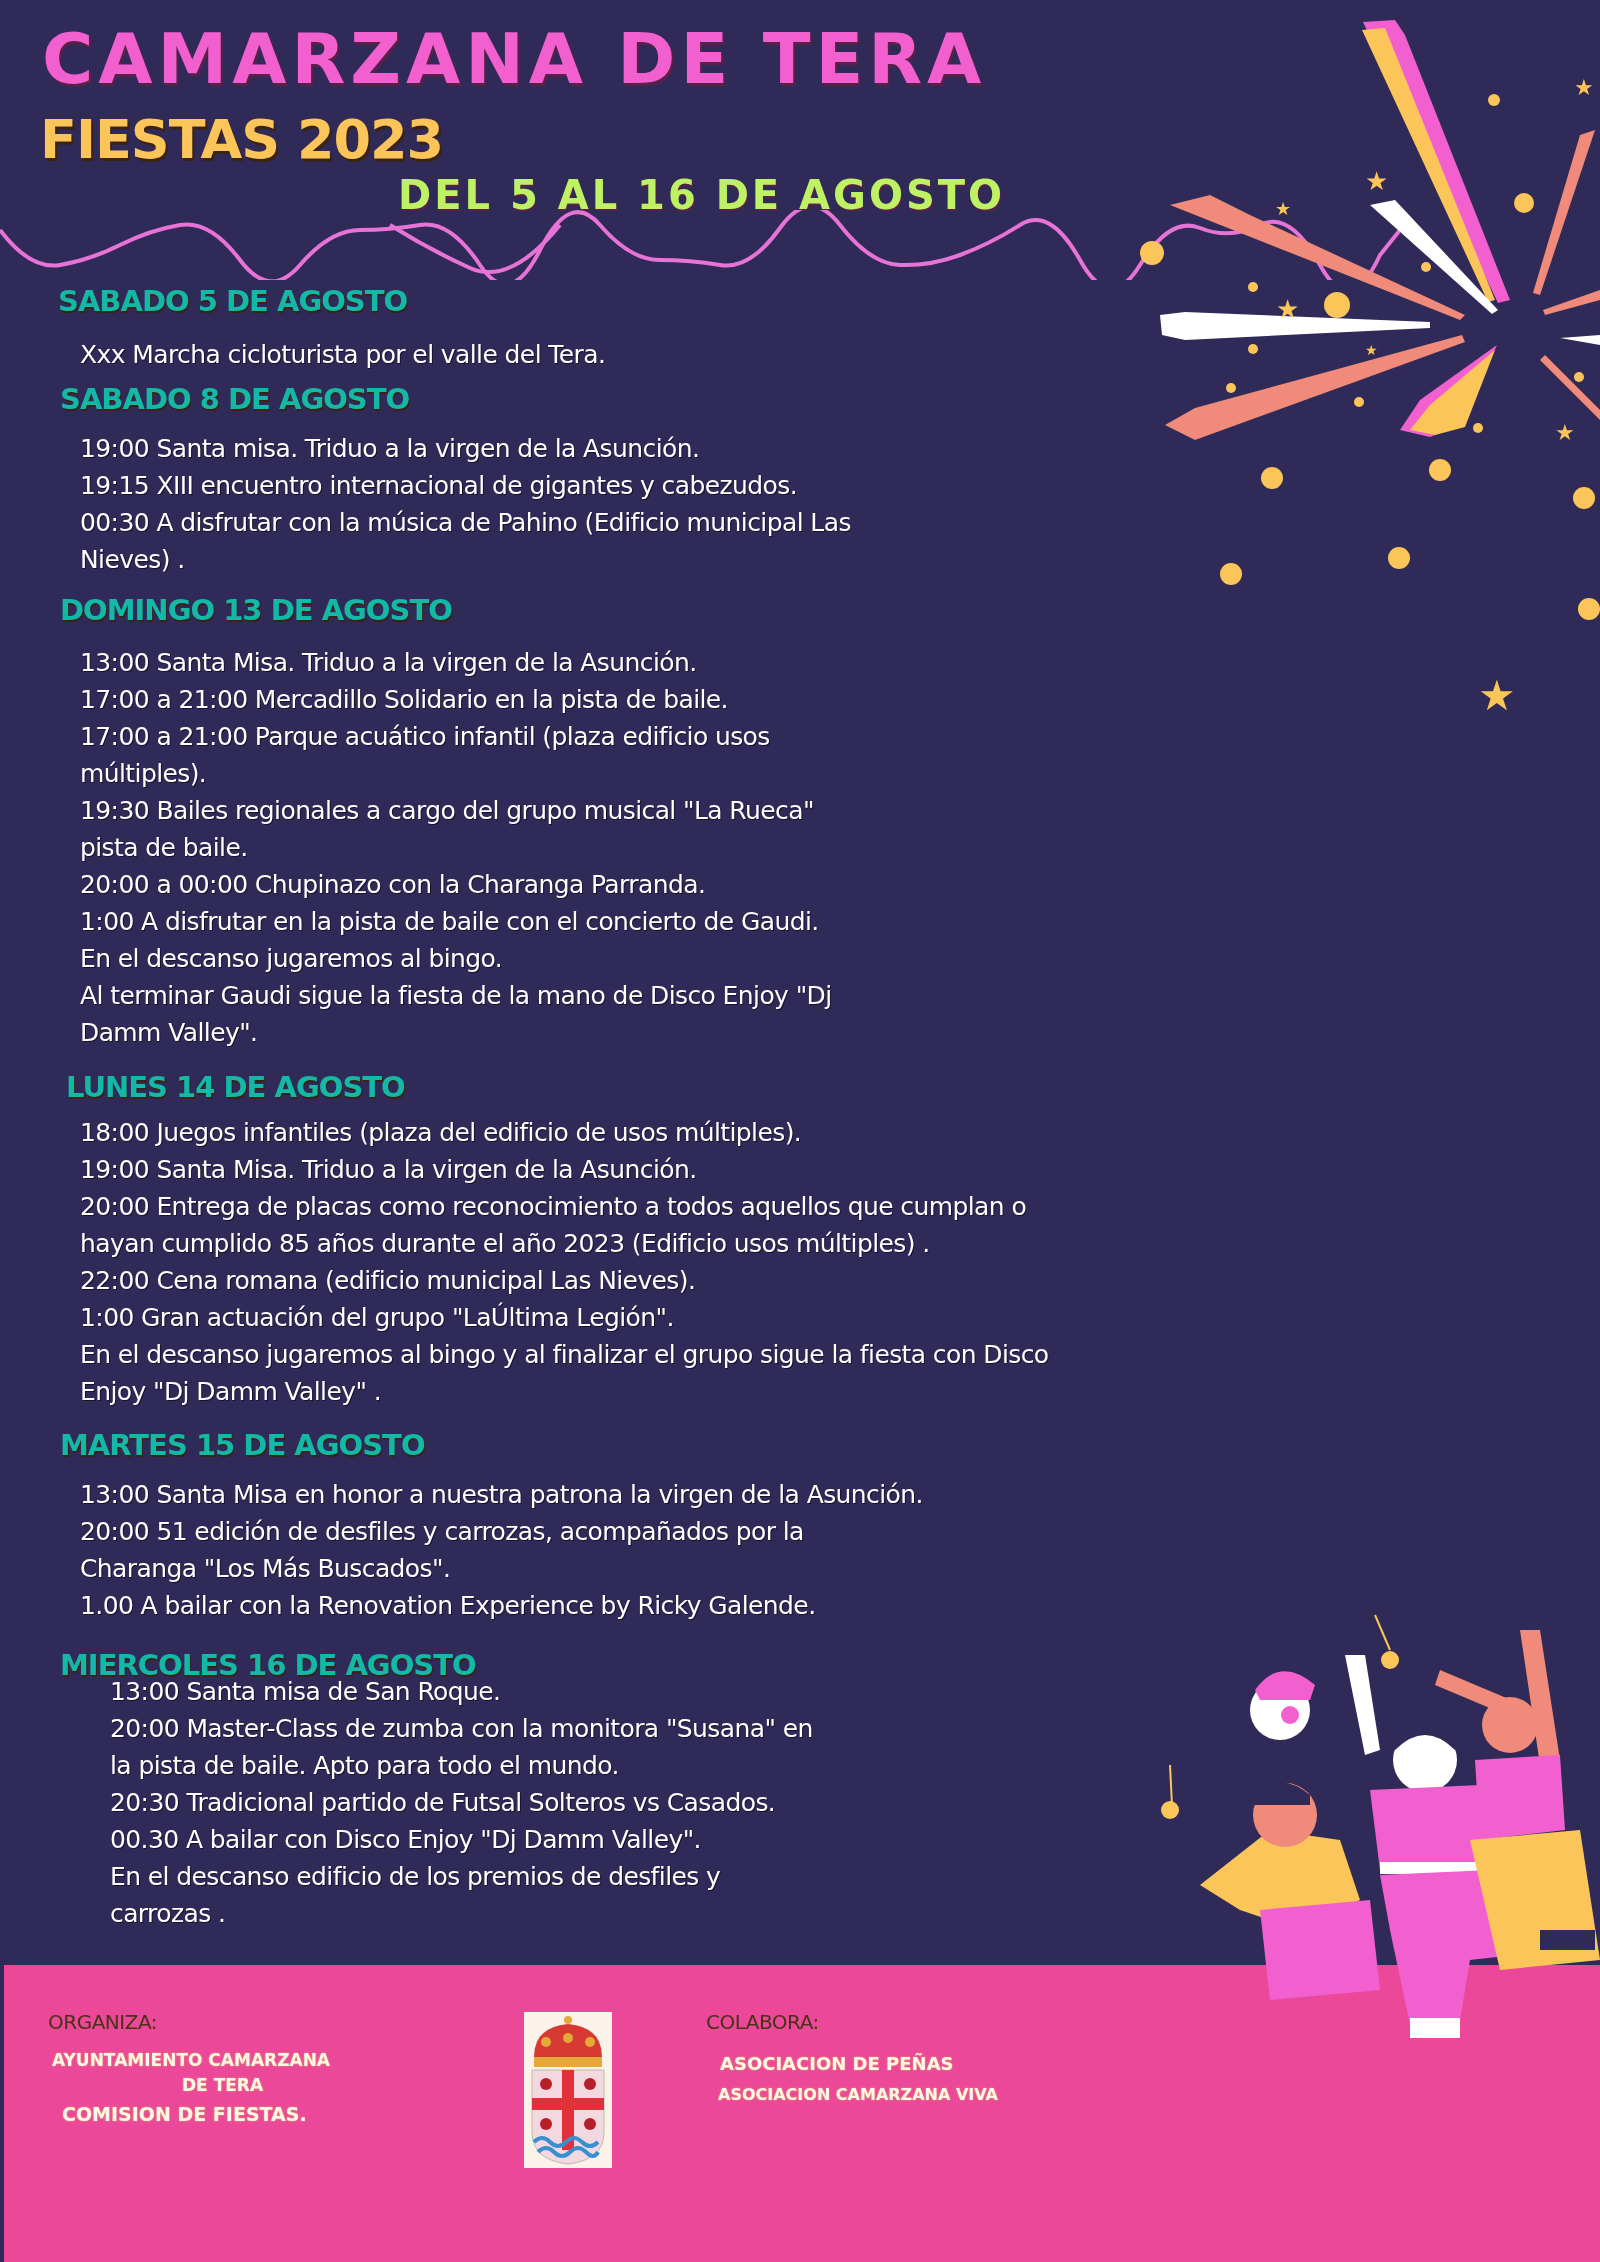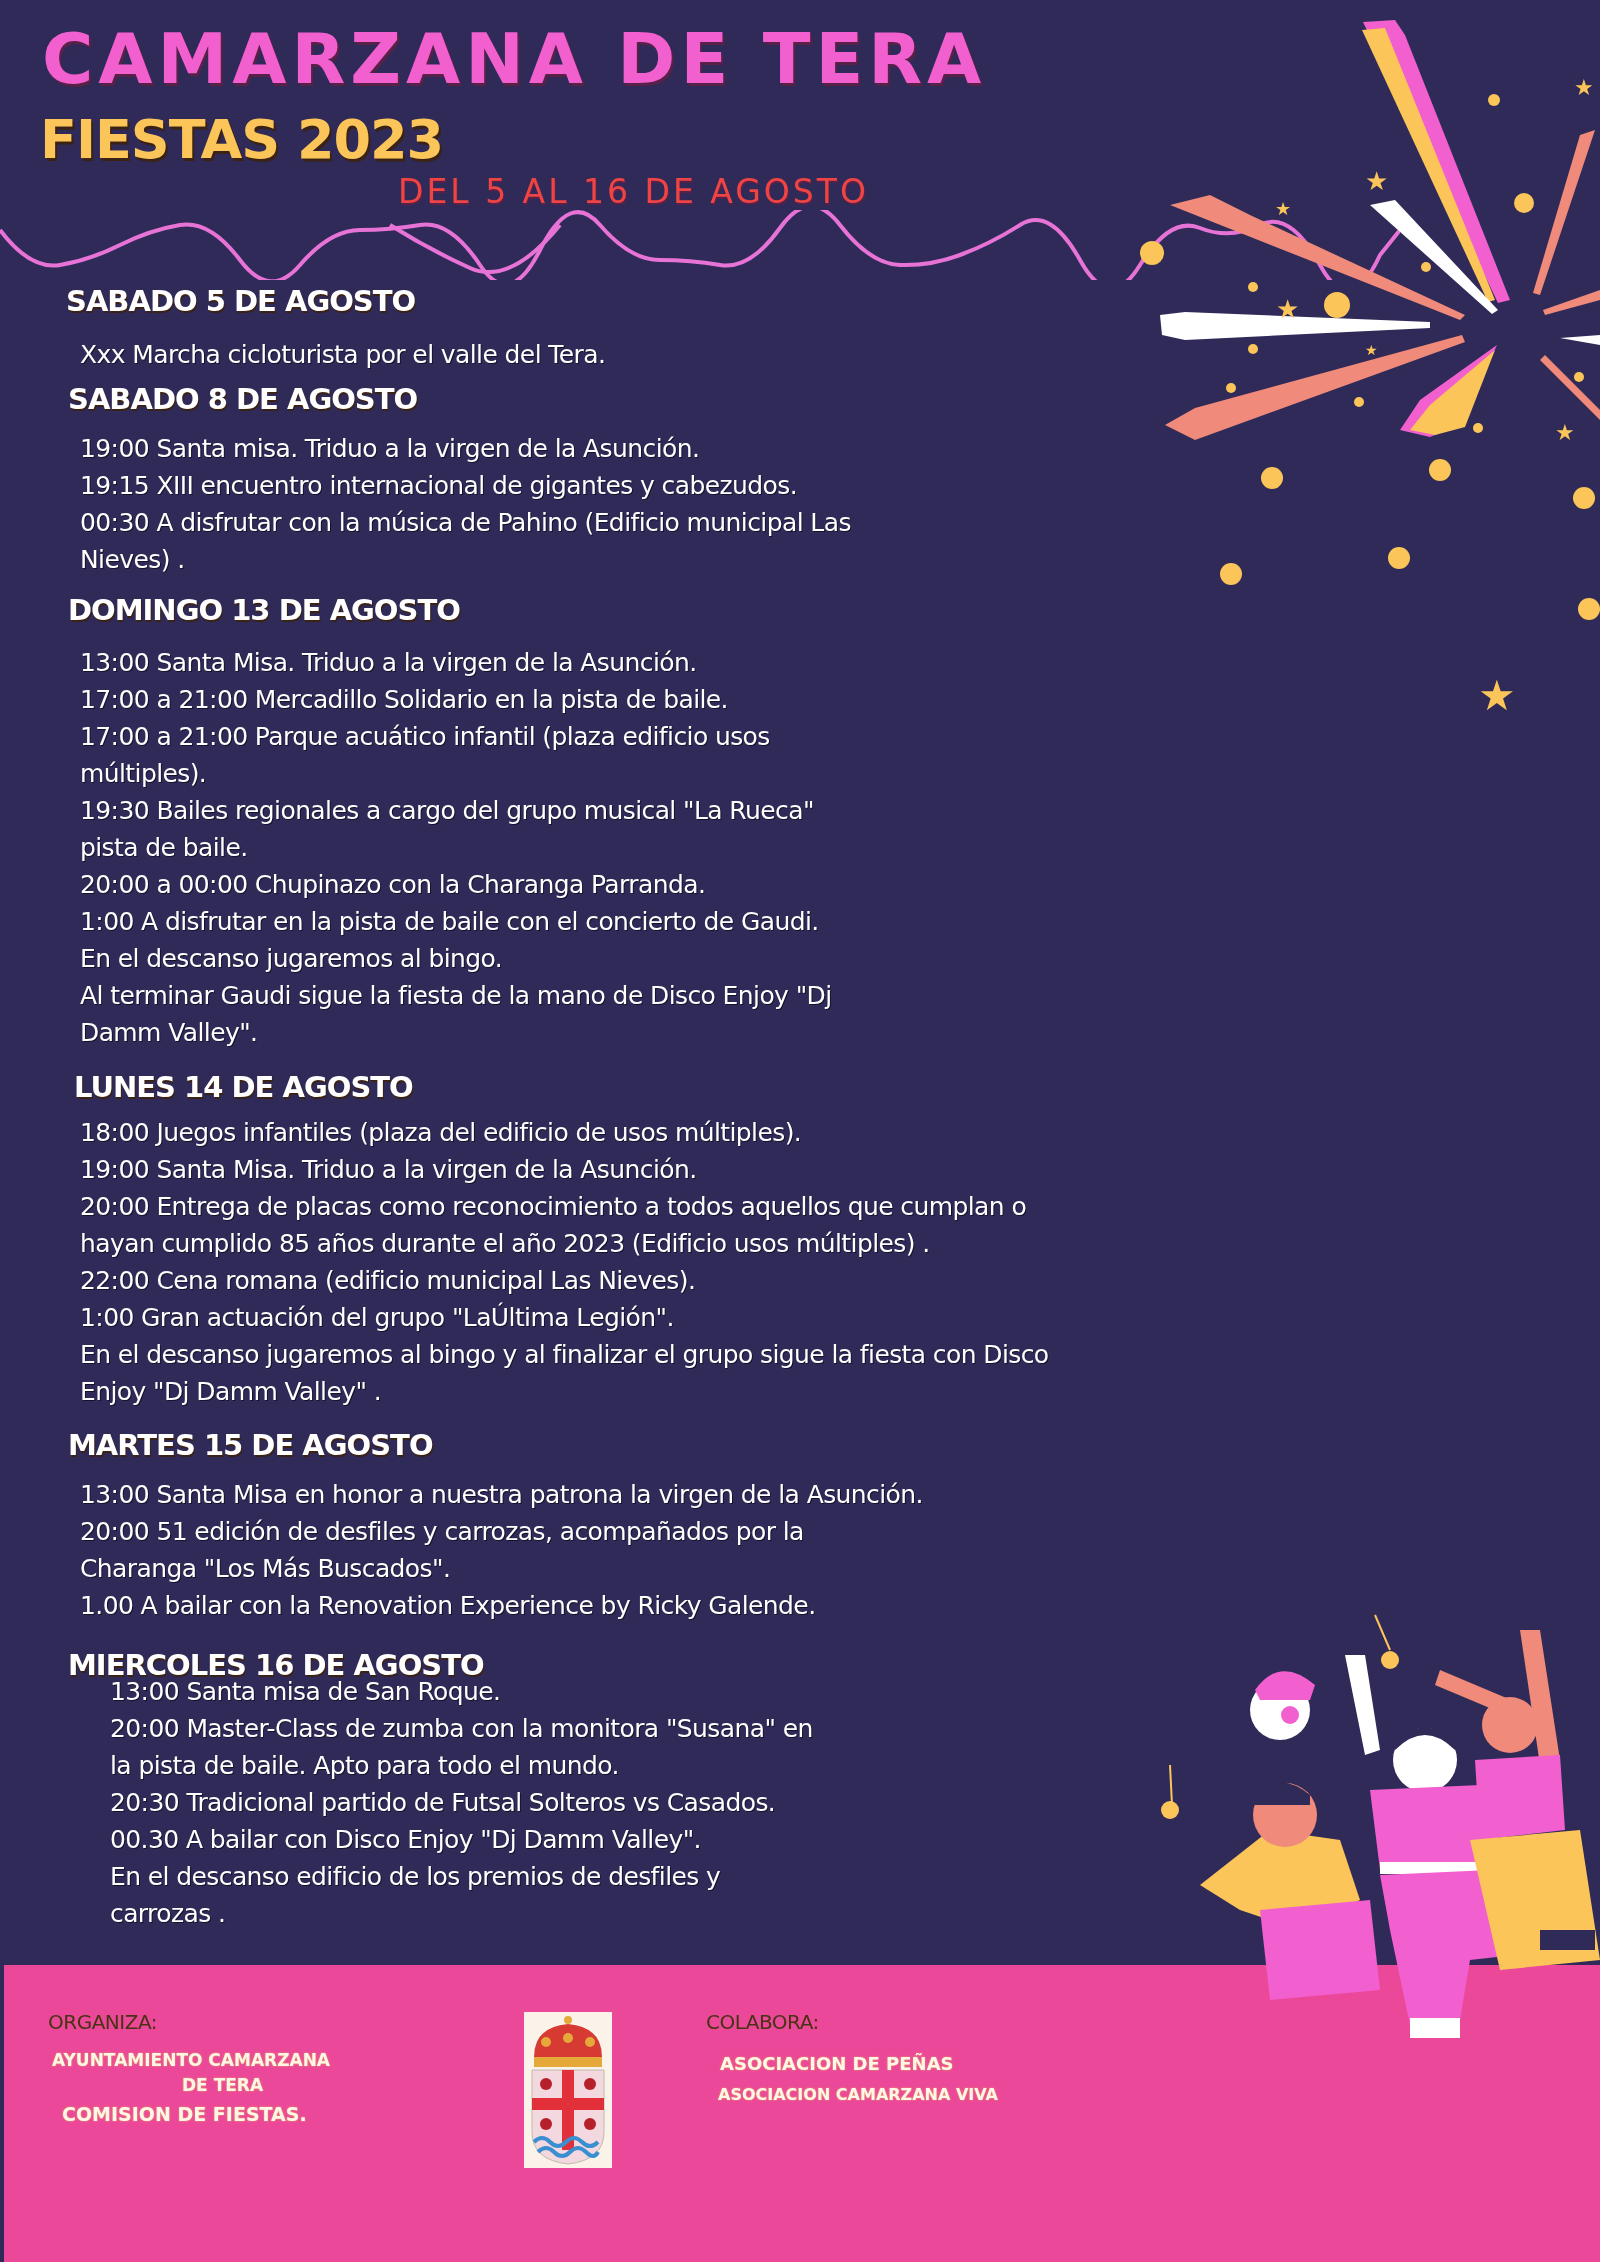--- a/index.html
+++ b/index.html
@@ -27,7 +27,7 @@
   }
   .dates {
     position: absolute; left: 398px; top: 172px;
-    font-weight: normal; font-size: 33px; letter-spacing: 3px; color: #ef4444;
+    font-weight: bold; font-size: 40px; letter-spacing: 3px; color: #bef264;
     text-shadow: 1px 2px 0 #5a2148;
   }
   .wave { position: absolute; left: 0; top: 210px; width: 1400px; height: 70px; }

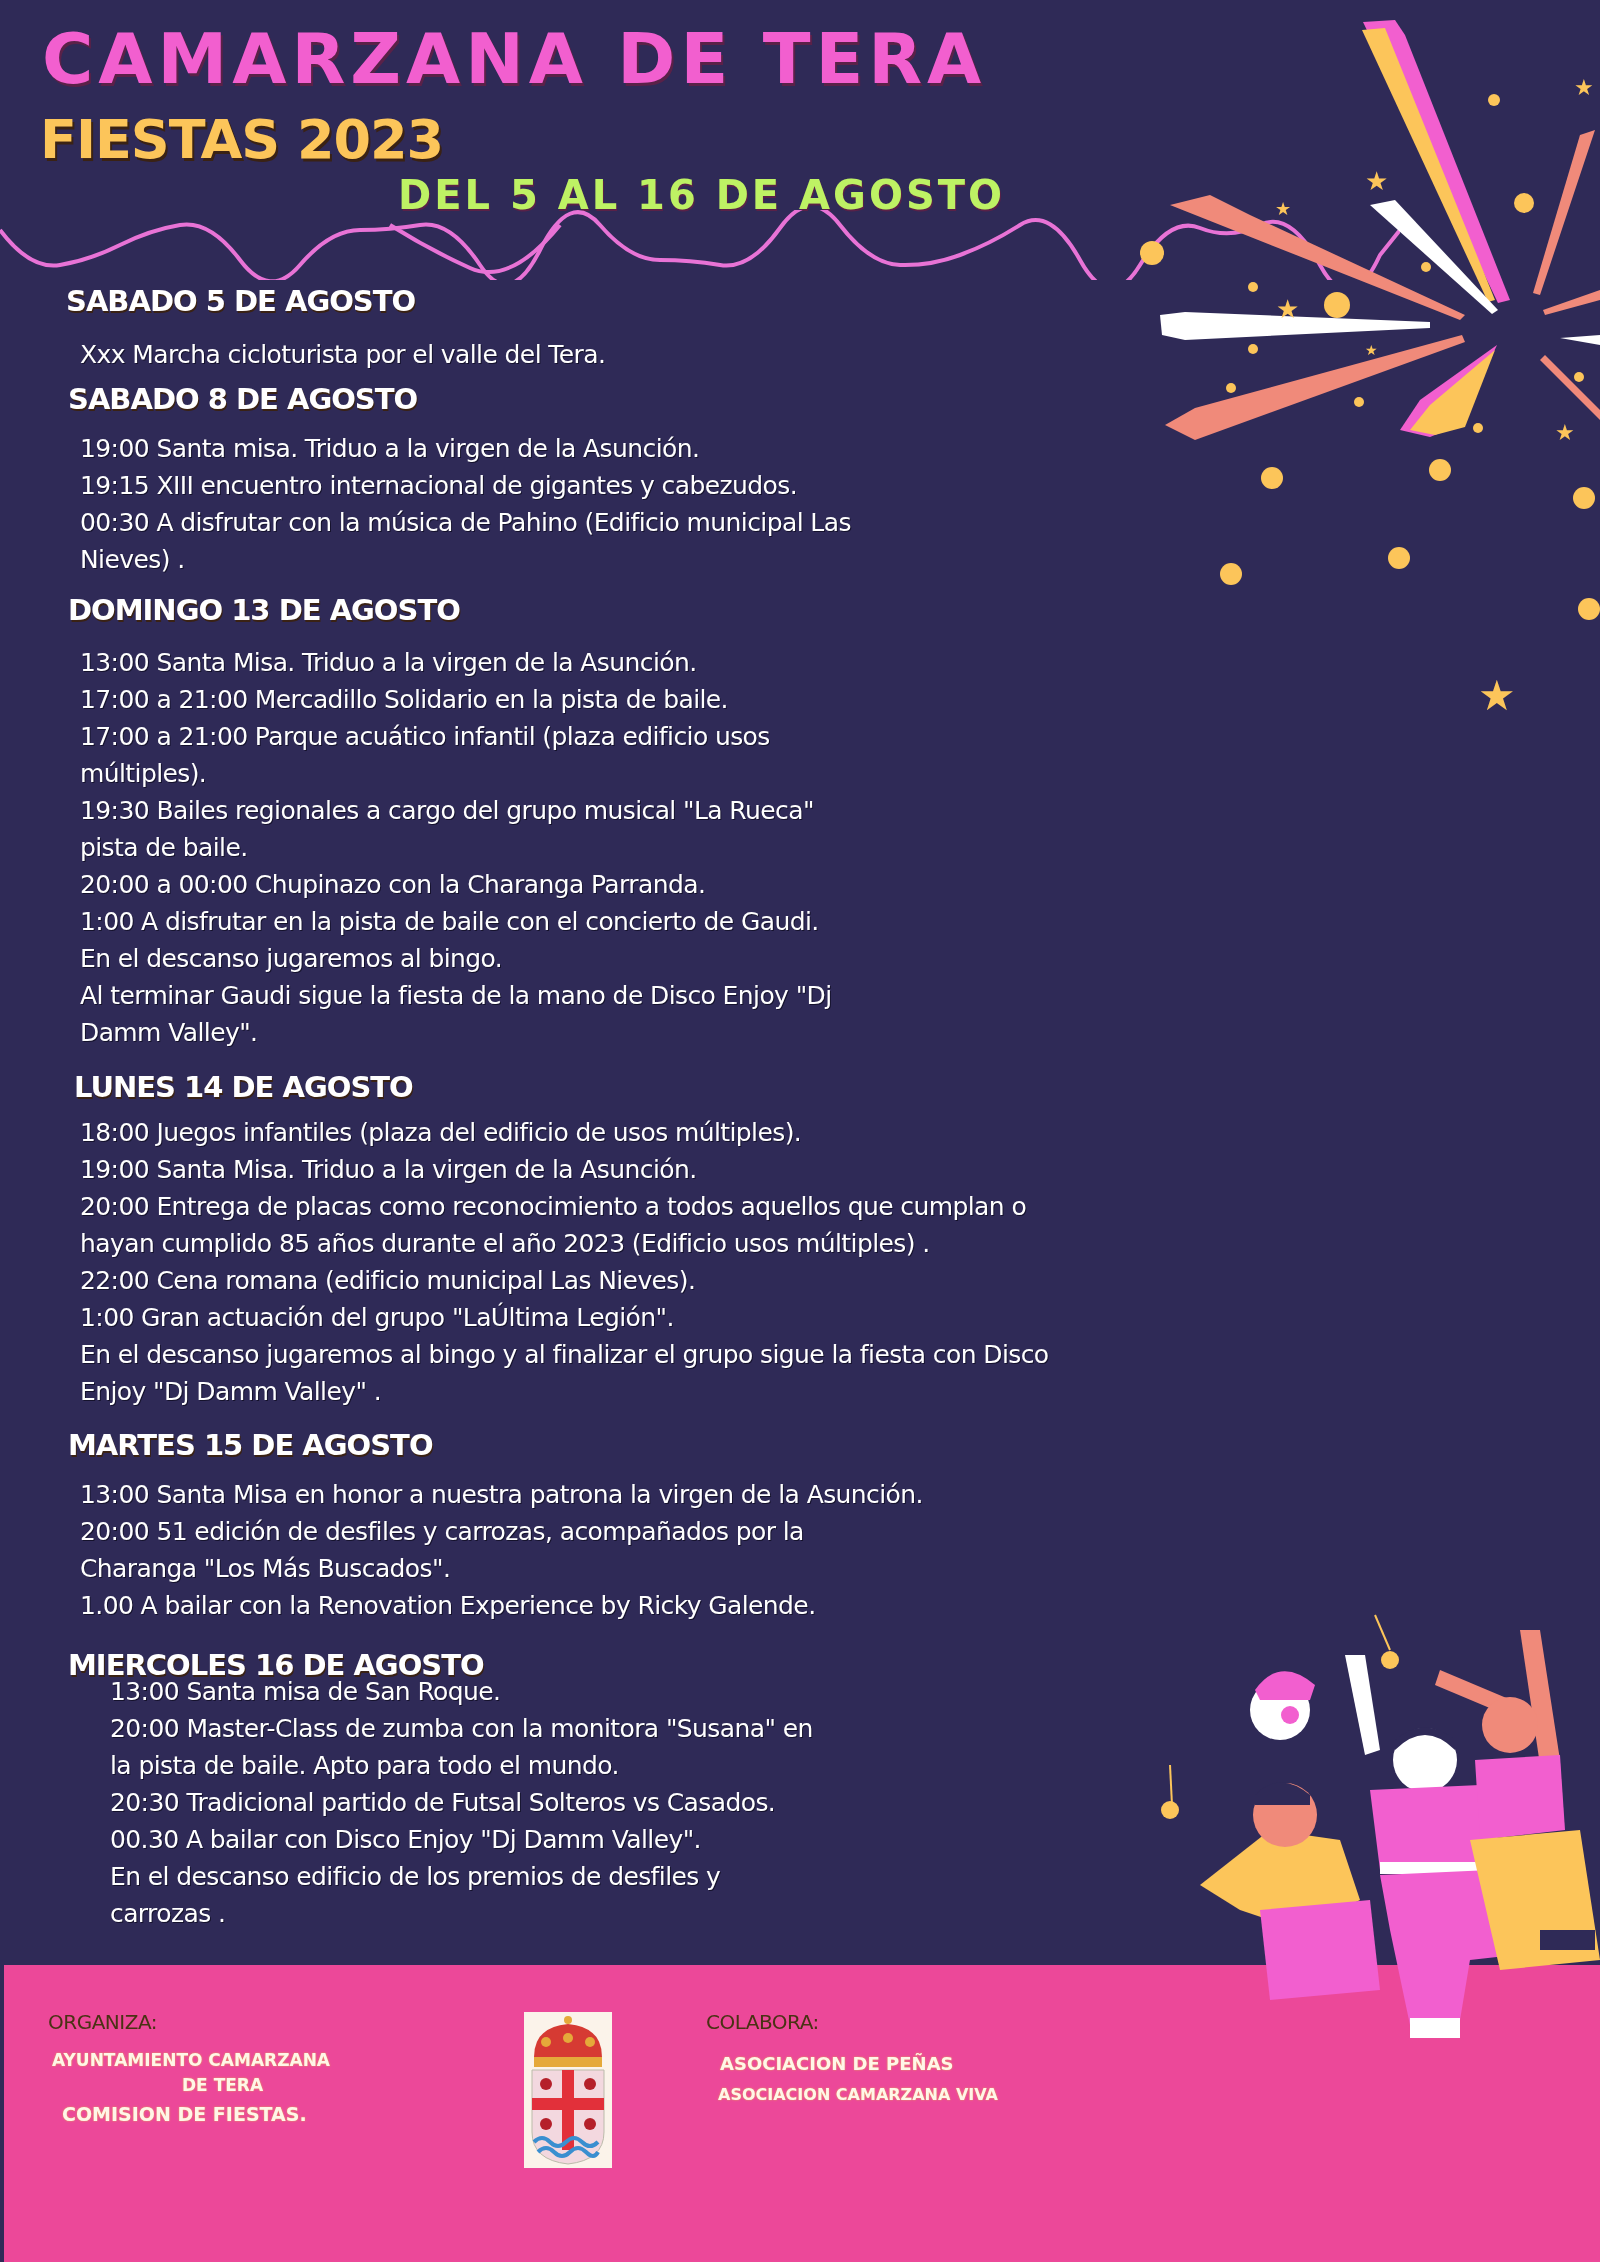--- a/index.html
+++ b/index.html
@@ -35,7 +35,7 @@
   
   .day-heading {
     position: absolute; font-weight: bold; font-size: 29px; letter-spacing: -1px;
-    color: #ffffff; text-shadow: 1px 2px 0 #3a2214; white-space: nowrap; margin-left: 8px;
+    color: #14b8a6; text-shadow: 1px 2px 0 #3a2214; white-space: nowrap;
   }
   .event-block {
     position: absolute; font-size: 25px; line-height: 37px; color: #ffffff;

